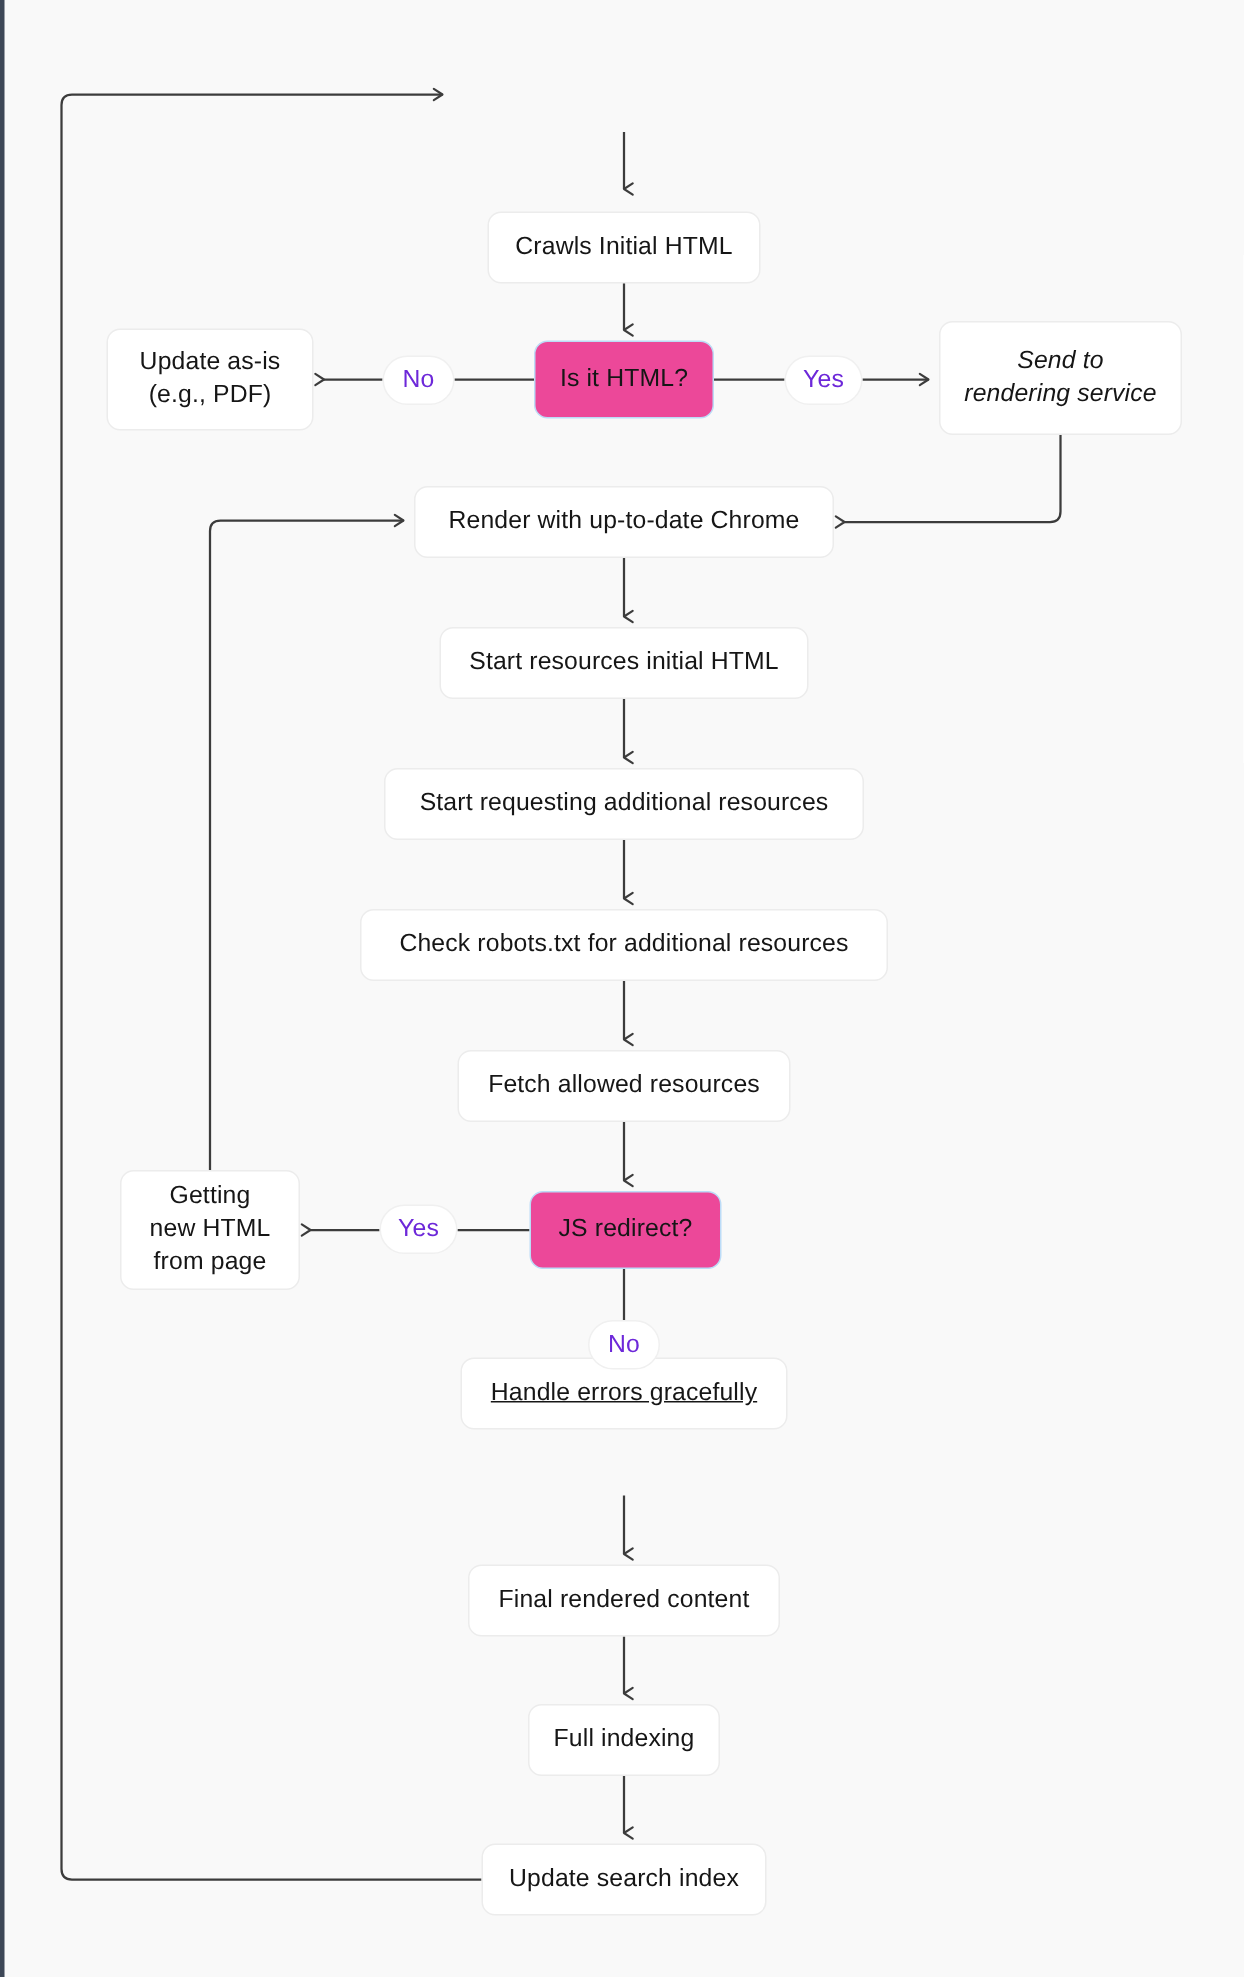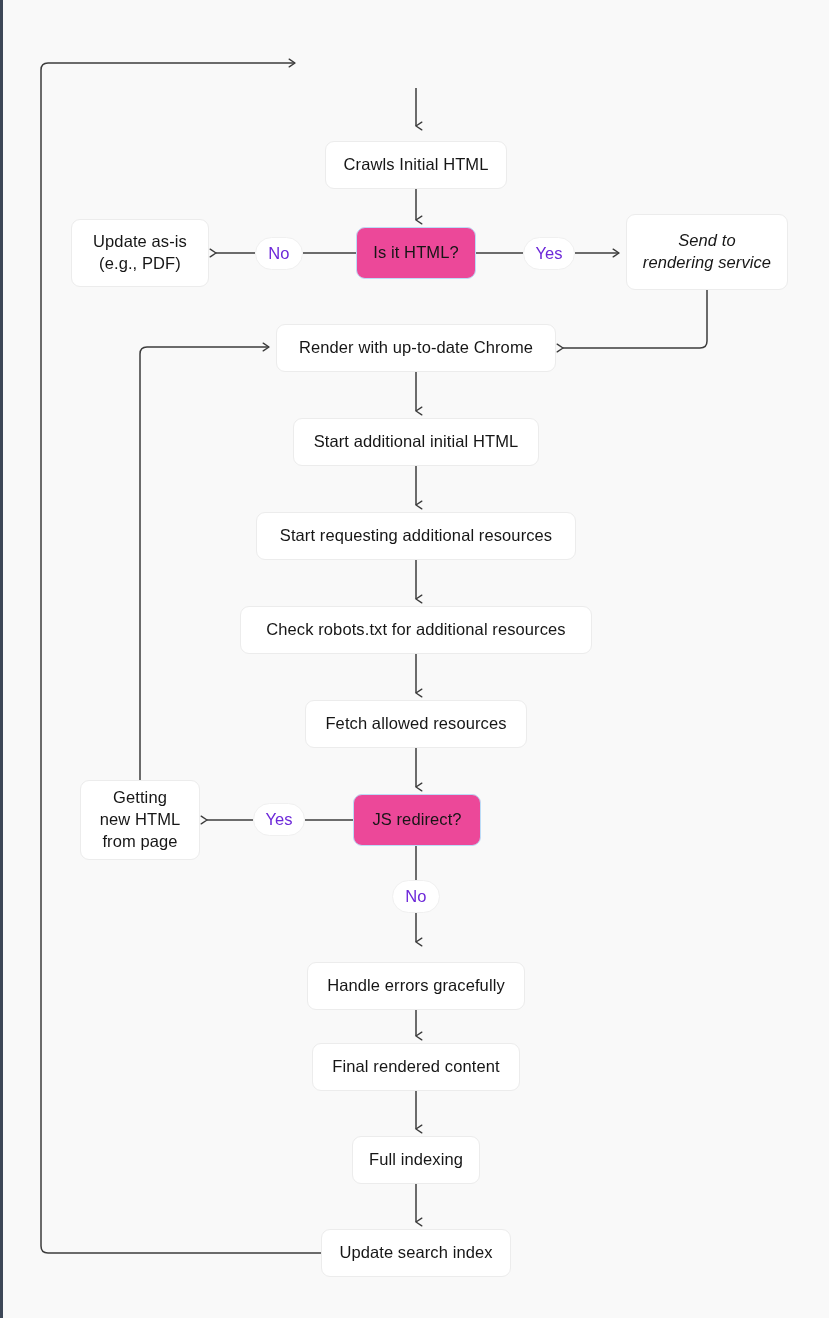--- a/index.html
+++ b/index.html
@@ -140,7 +140,7 @@
 
   <div class="node-box" style="left:276px; top:324px; width:280px; height:48px;">Render with up-to-date Chrome</div>
 
-  <div class="node-box" style="left:293px; top:418px; width:246px; height:48px;">Start additional initial HTML</div>
+  <div class="node-box" style="left:293px; top:418px; width:246px; height:48px;">Start resources initial HTML</div>
 
   <div class="node-box" style="left:256px; top:512px; width:320px; height:48px;">Start requesting additional resources</div>
 

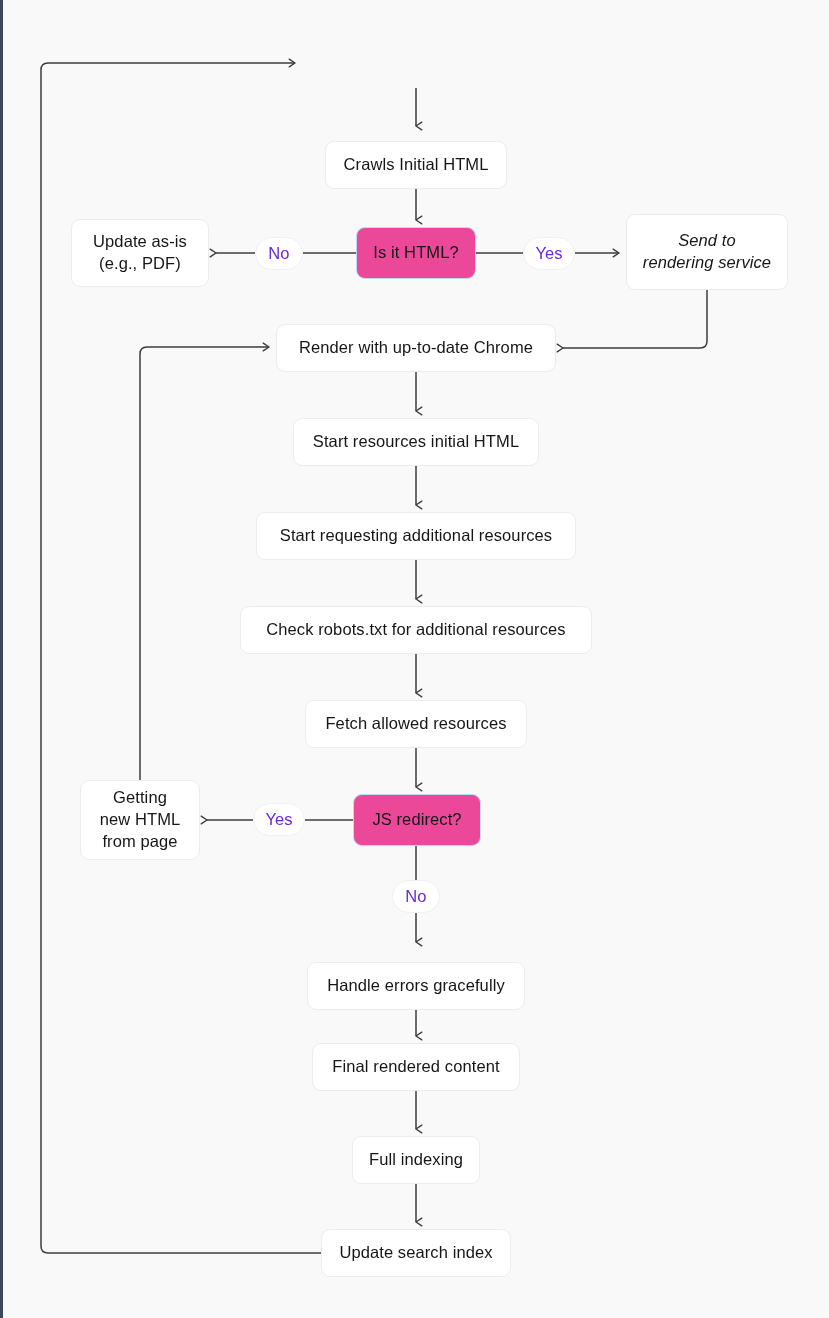--- a/index.html
+++ b/index.html
@@ -154,7 +154,7 @@
 new HTML
 from page</div>
 
-  <div class="node-box" style="left:307px; top:962px; width:218px; height:48px;">Handle errors gracefully</div>
+  <div class="node-box" style="left:307px; top:905px; width:218px; height:48px;text-decoration:underline;">Handle errors gracefully</div>
 
   <div class="node-box" style="left:312px; top:1043px; width:208px; height:48px;">Final rendered content</div>
 

